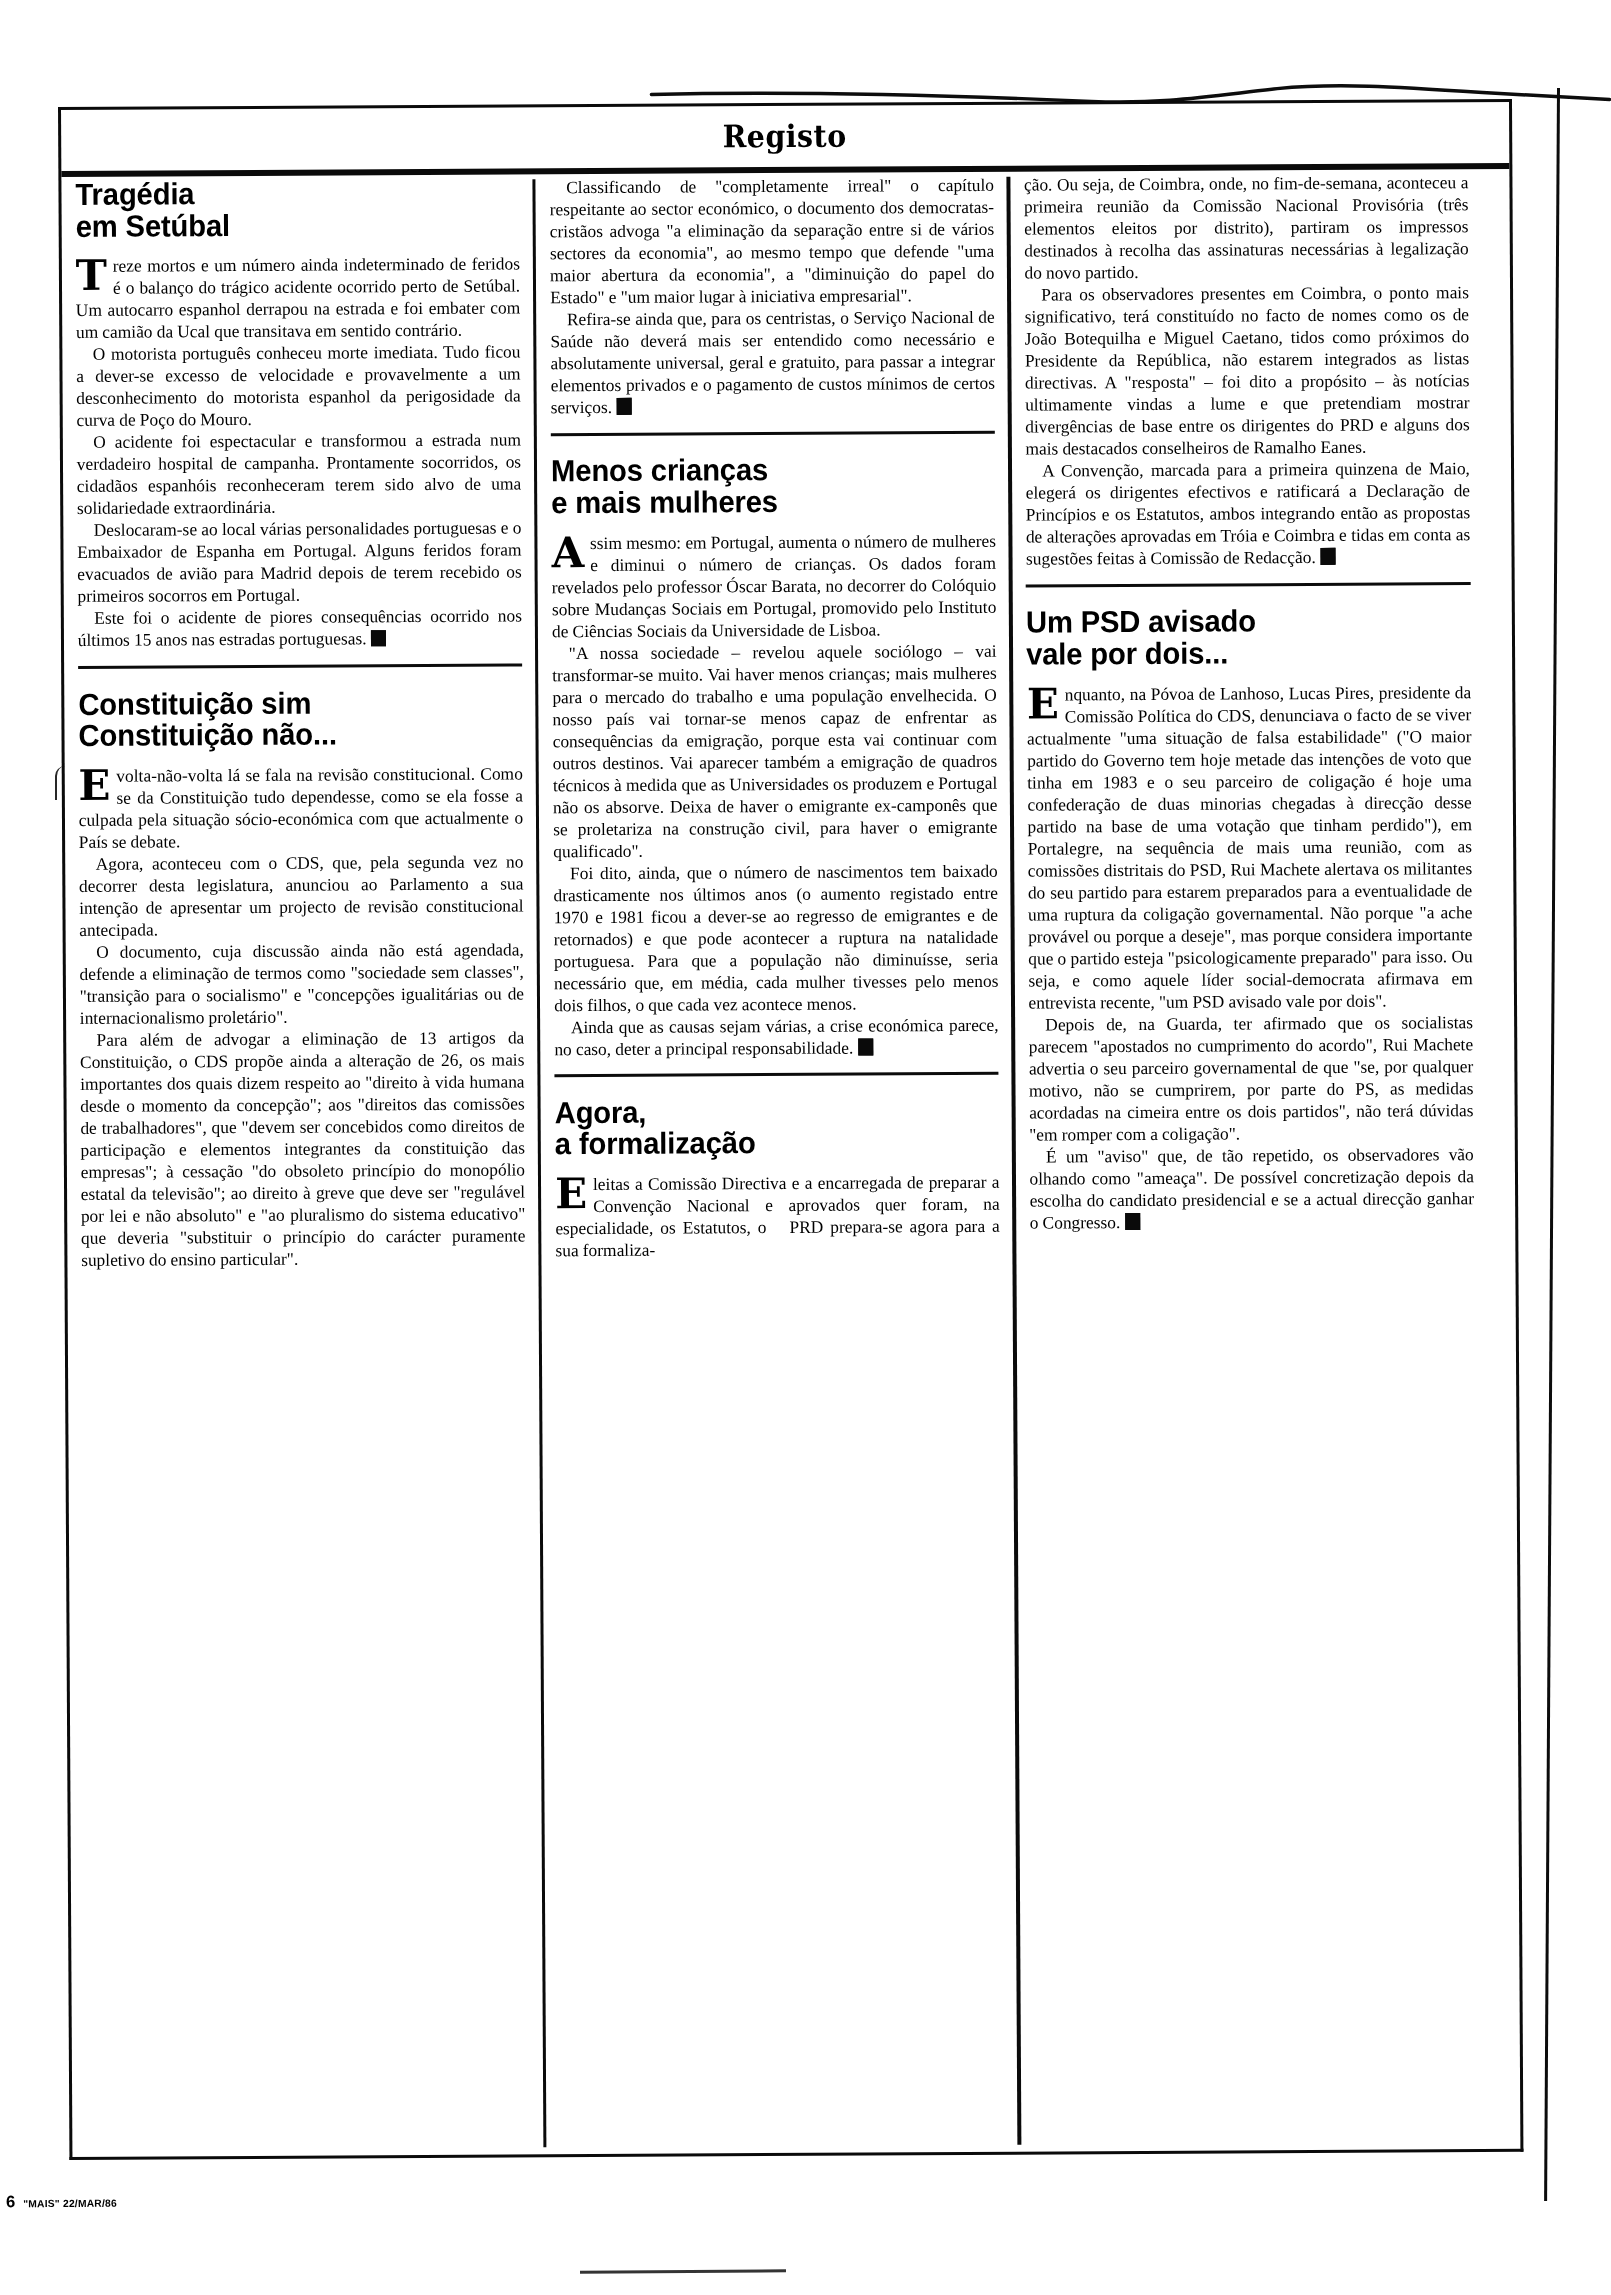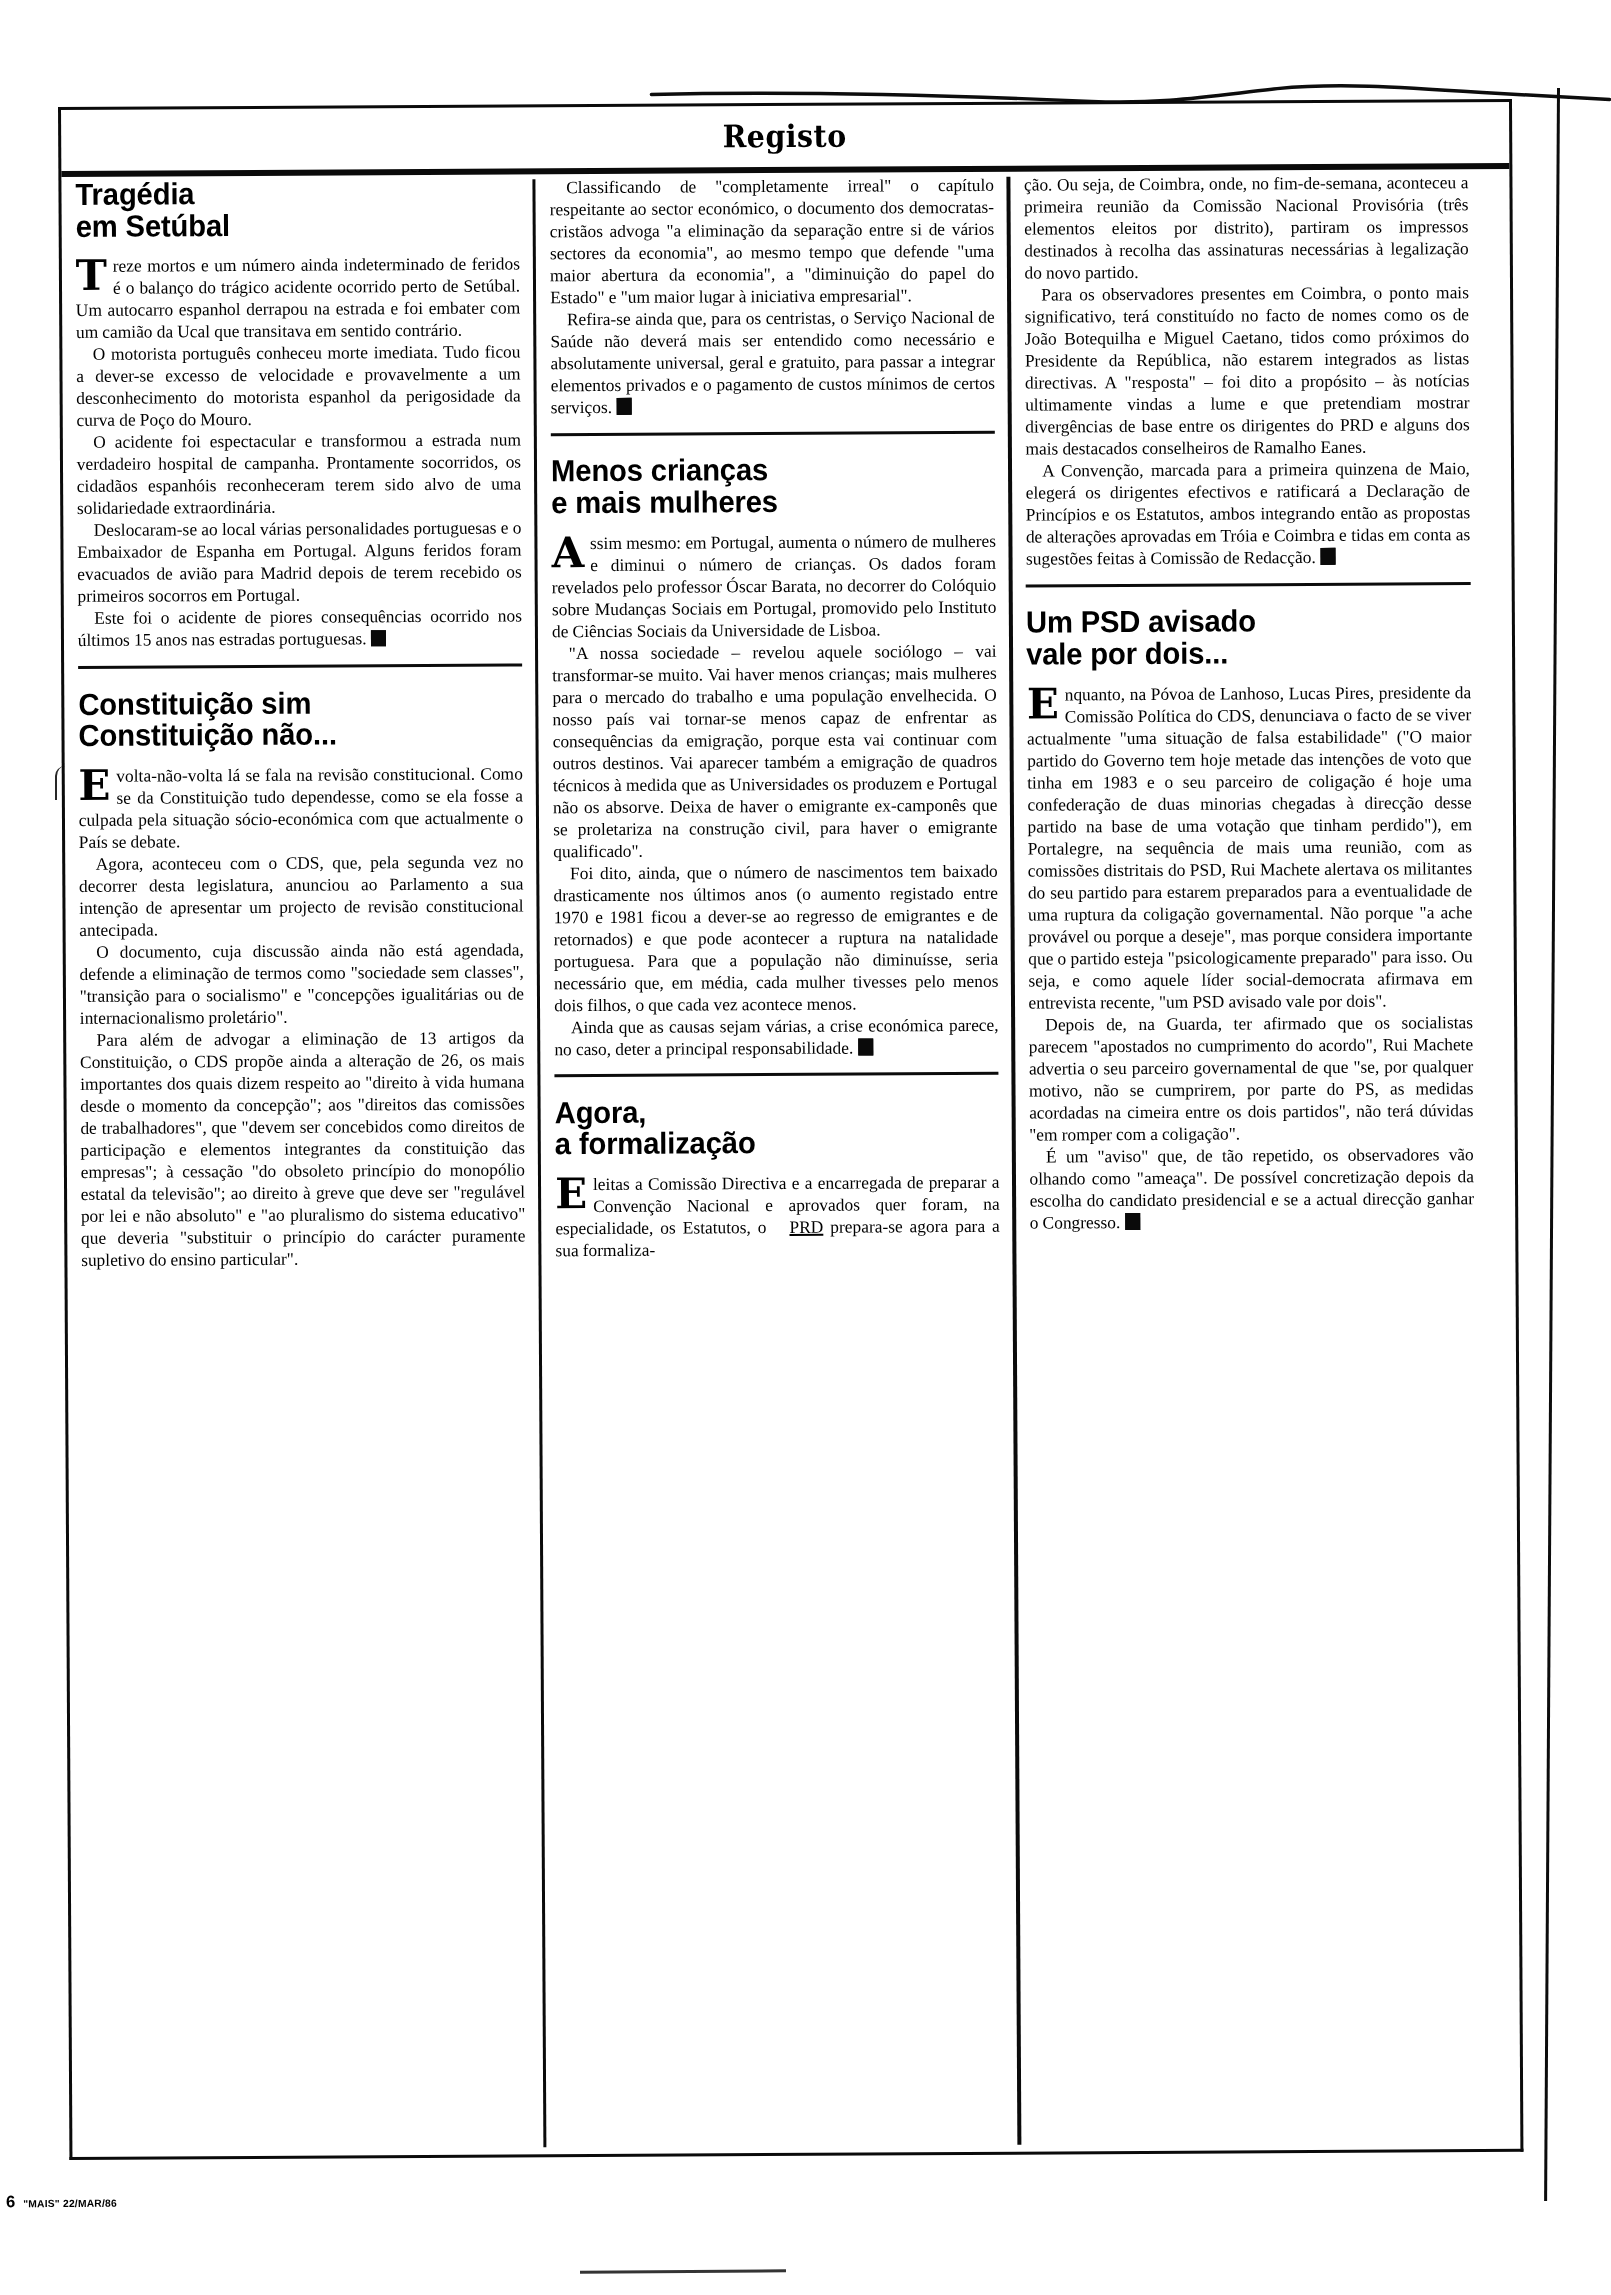--- a/index.html
+++ b/index.html
@@ -130,7 +130,7 @@
     color:#fff;text-align:center;
   }
 
-  .uline{text-decoration:underline;text-decoration-thickness:1.5px;margin-left:16px;}
+  .uline{text-decoration-thickness:1.5px;margin-left:16px;}
 
   
   .footer{

